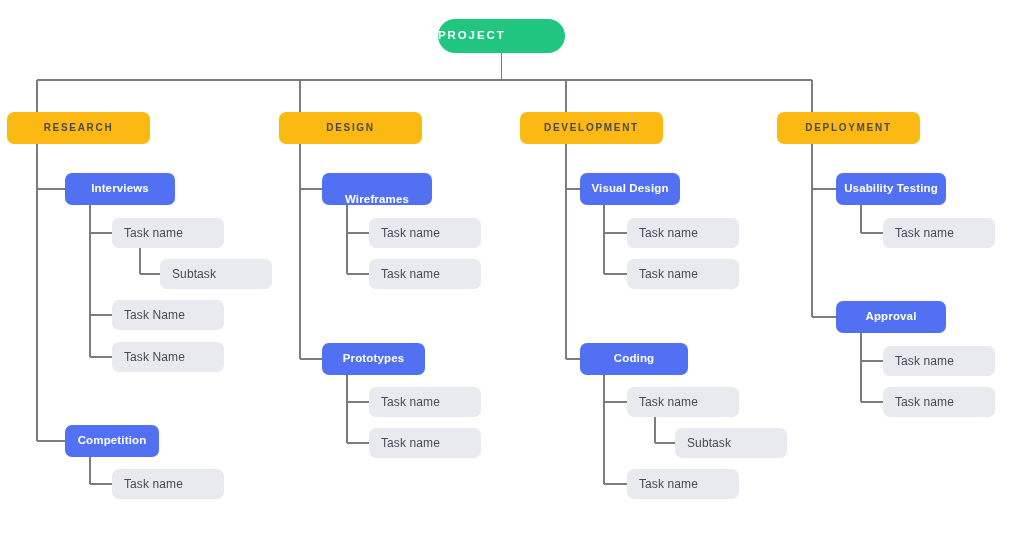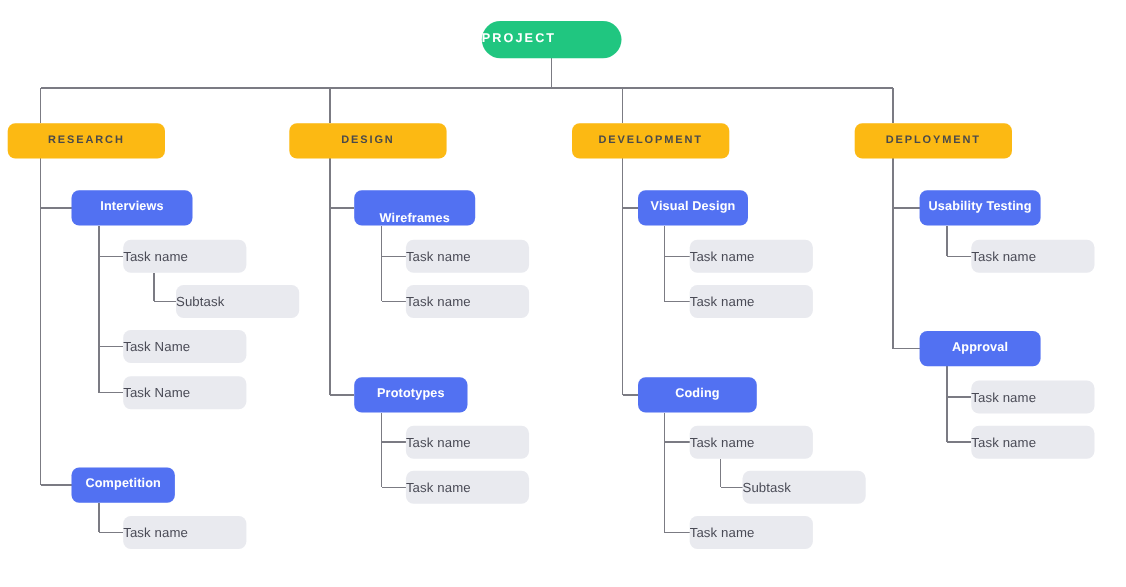--- a/index.html
+++ b/index.html
@@ -153,7 +153,7 @@
       <div class="node node-task" style="left: 112px; top: 469px; width: 112px; height: 30px;">
         <span class="node-label">Task name</span>
       </div>
-      <div class="node node-phase" style="left: 263px; top: 112px; width: 143px; height: 32px;">
+      <div class="node node-phase" style="left: 279px; top: 112px; width: 143px; height: 32px;">
         <span class="node-label">DESIGN</span>
       </div>
       <div class="node node-group" style="left: 322px; top: 173px; width: 110px; height: 32px; align-items: flex-end;">

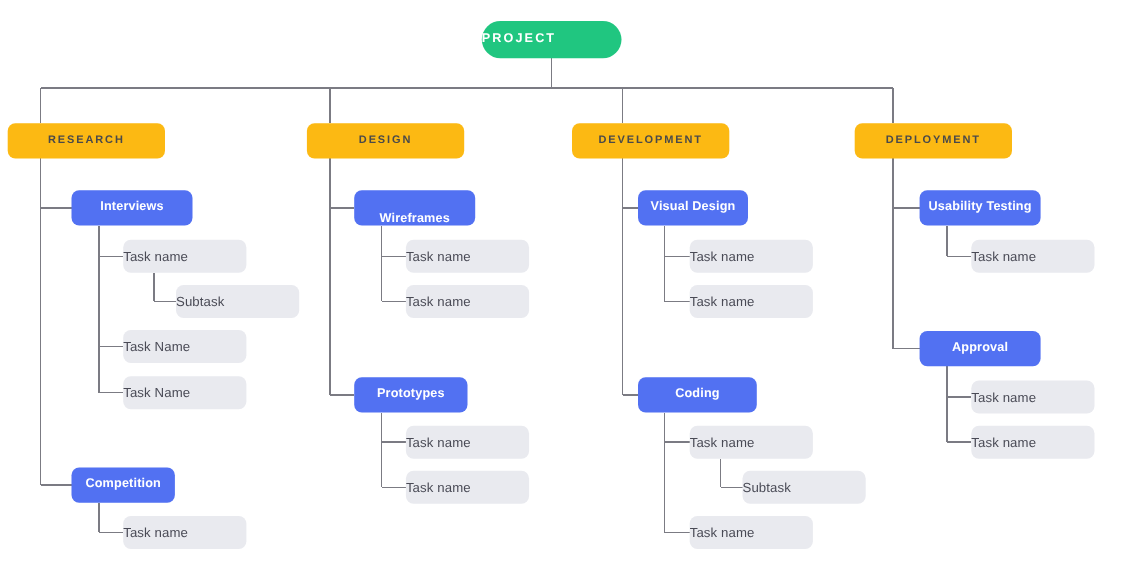--- a/index.html
+++ b/index.html
@@ -64,6 +64,7 @@
     background: #e9eaef;
     border-radius: 7px;
     justify-content: flex-start;
+    padding-left: 12px;
     color: #494a55;
     font-size: 12px;
     font-weight: normal;

